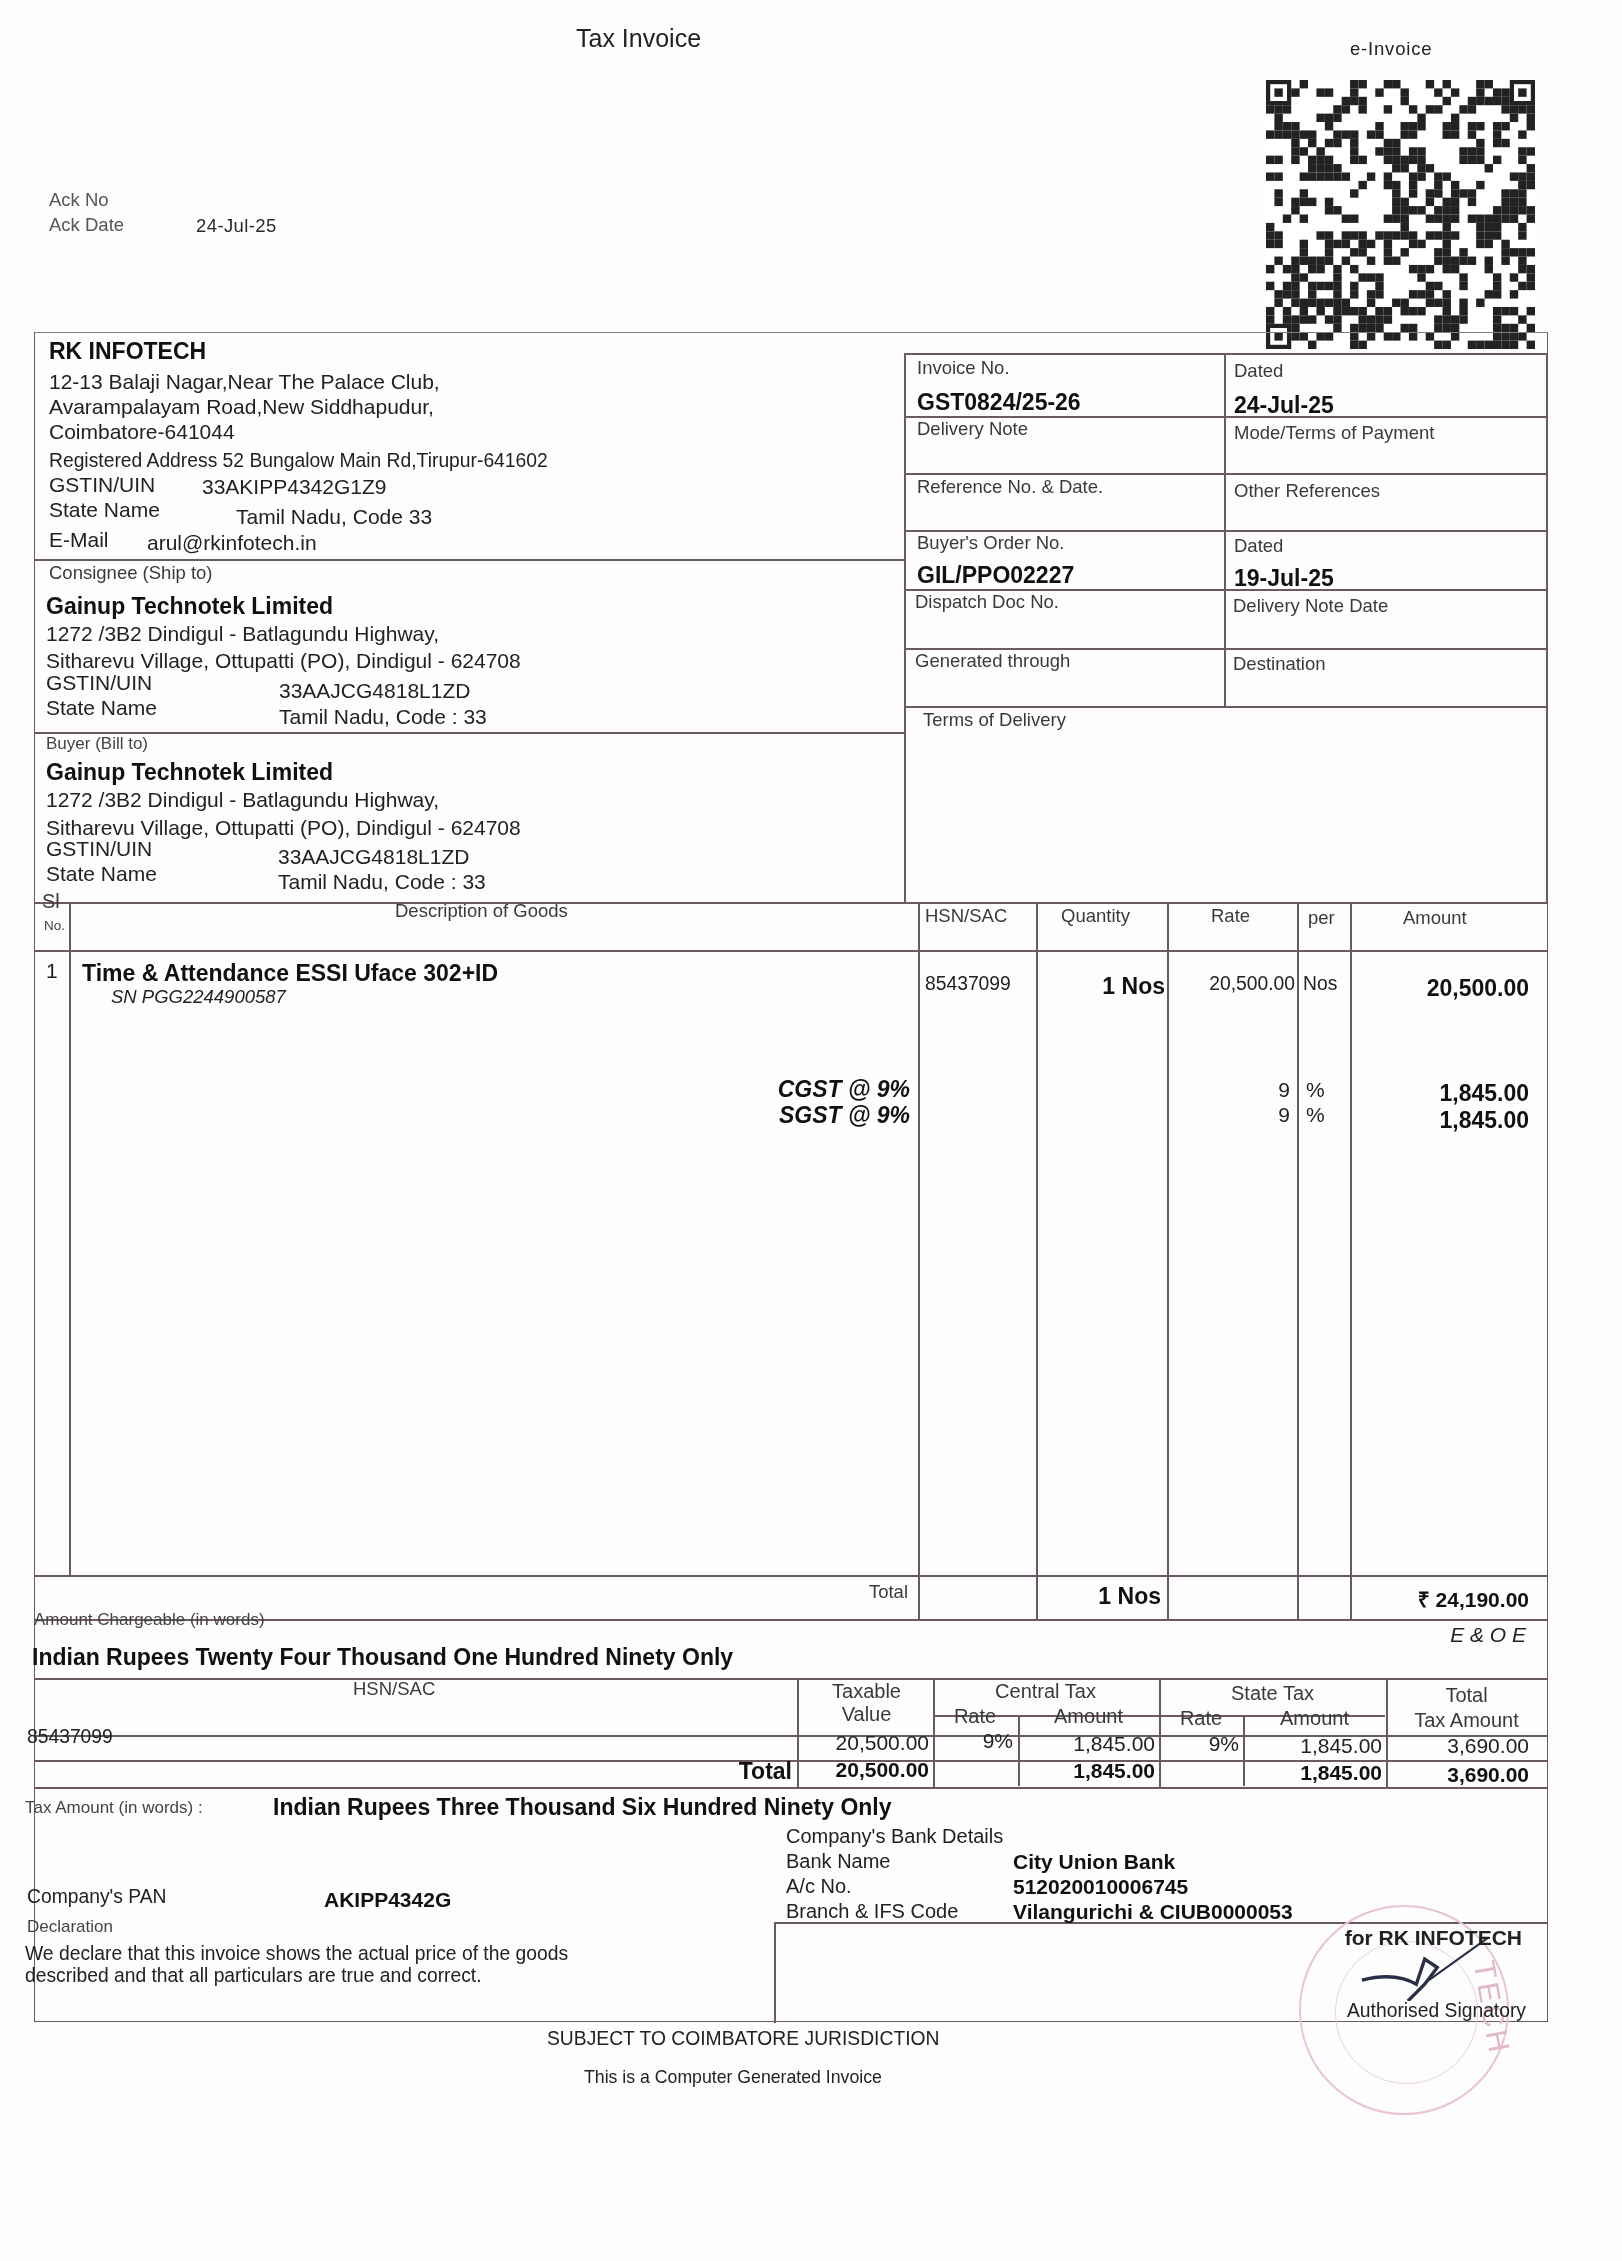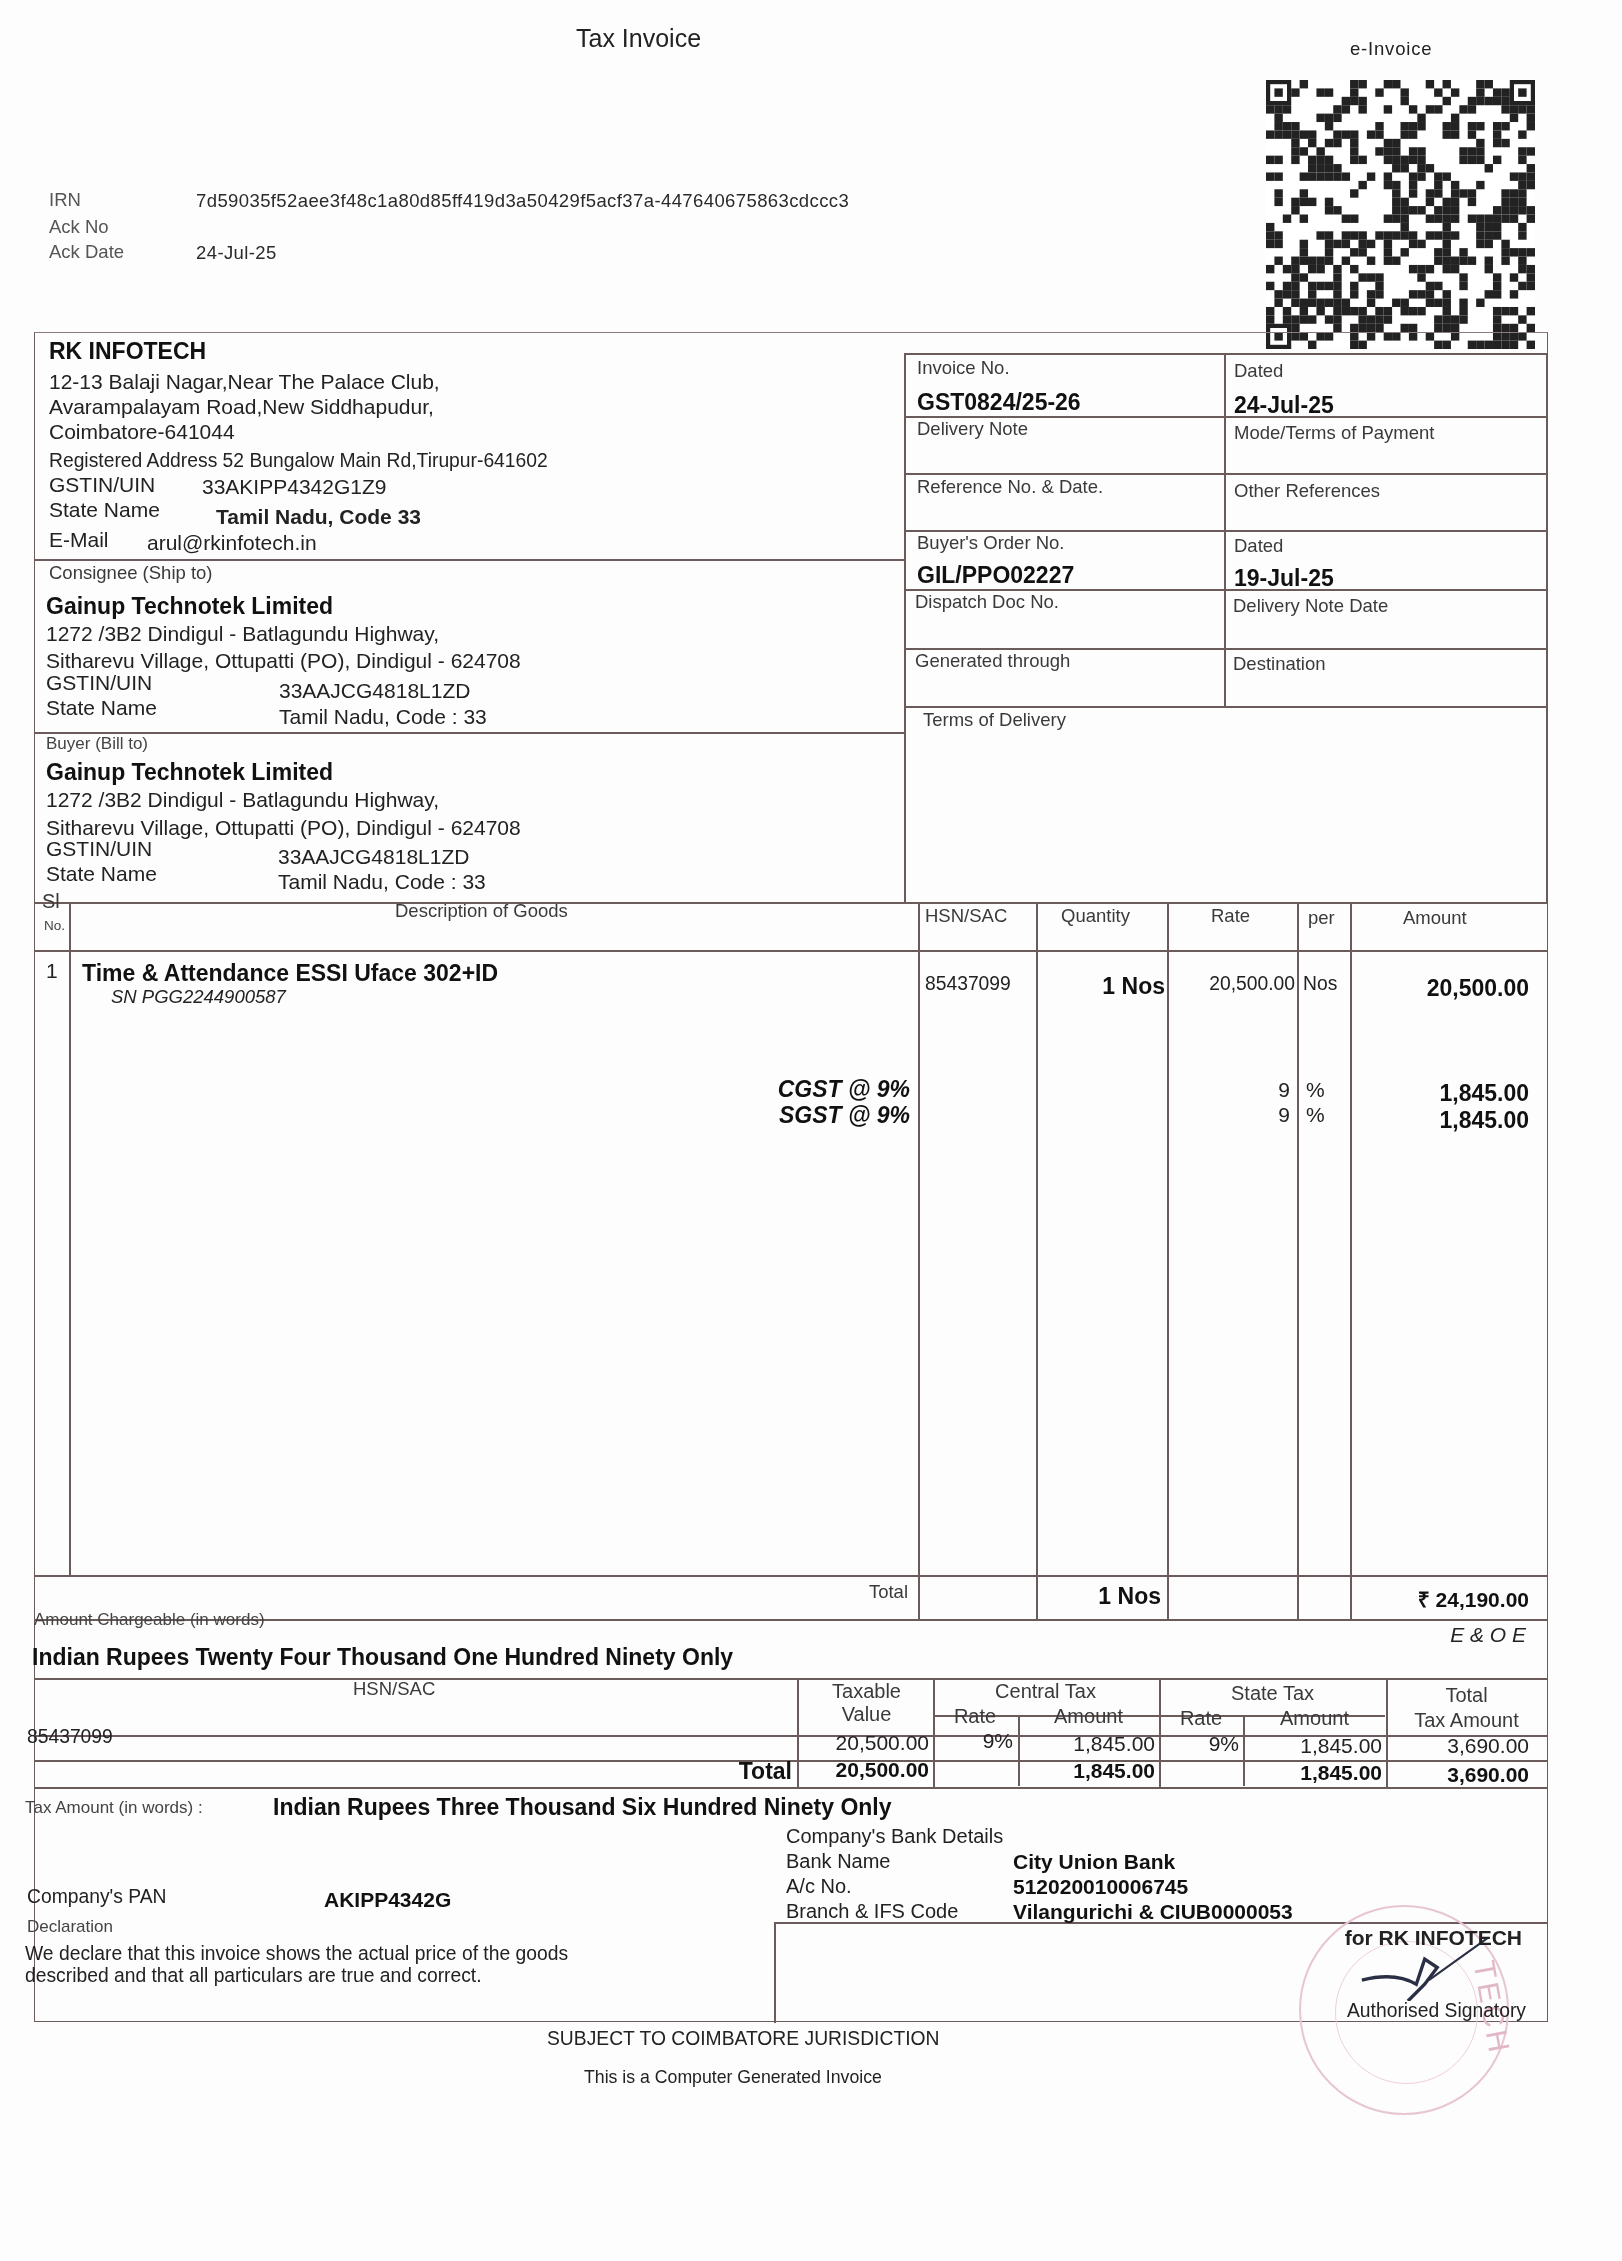--- a/index.html
+++ b/index.html
@@ -499,10 +499,6 @@
 
 <div class="abs irn-block">
   <div class="irn-row">
-    <div class="lbl">IRN</div>
-    <div class="val">7d59035f52aee3f48c1a80d85ff419d3a50429f5acf37a-447640675863cdccc3</div>
-  </div>
-  <div class="irn-row">
     <div class="lbl">Ack No</div>
   </div>
   <div class="irn-row">

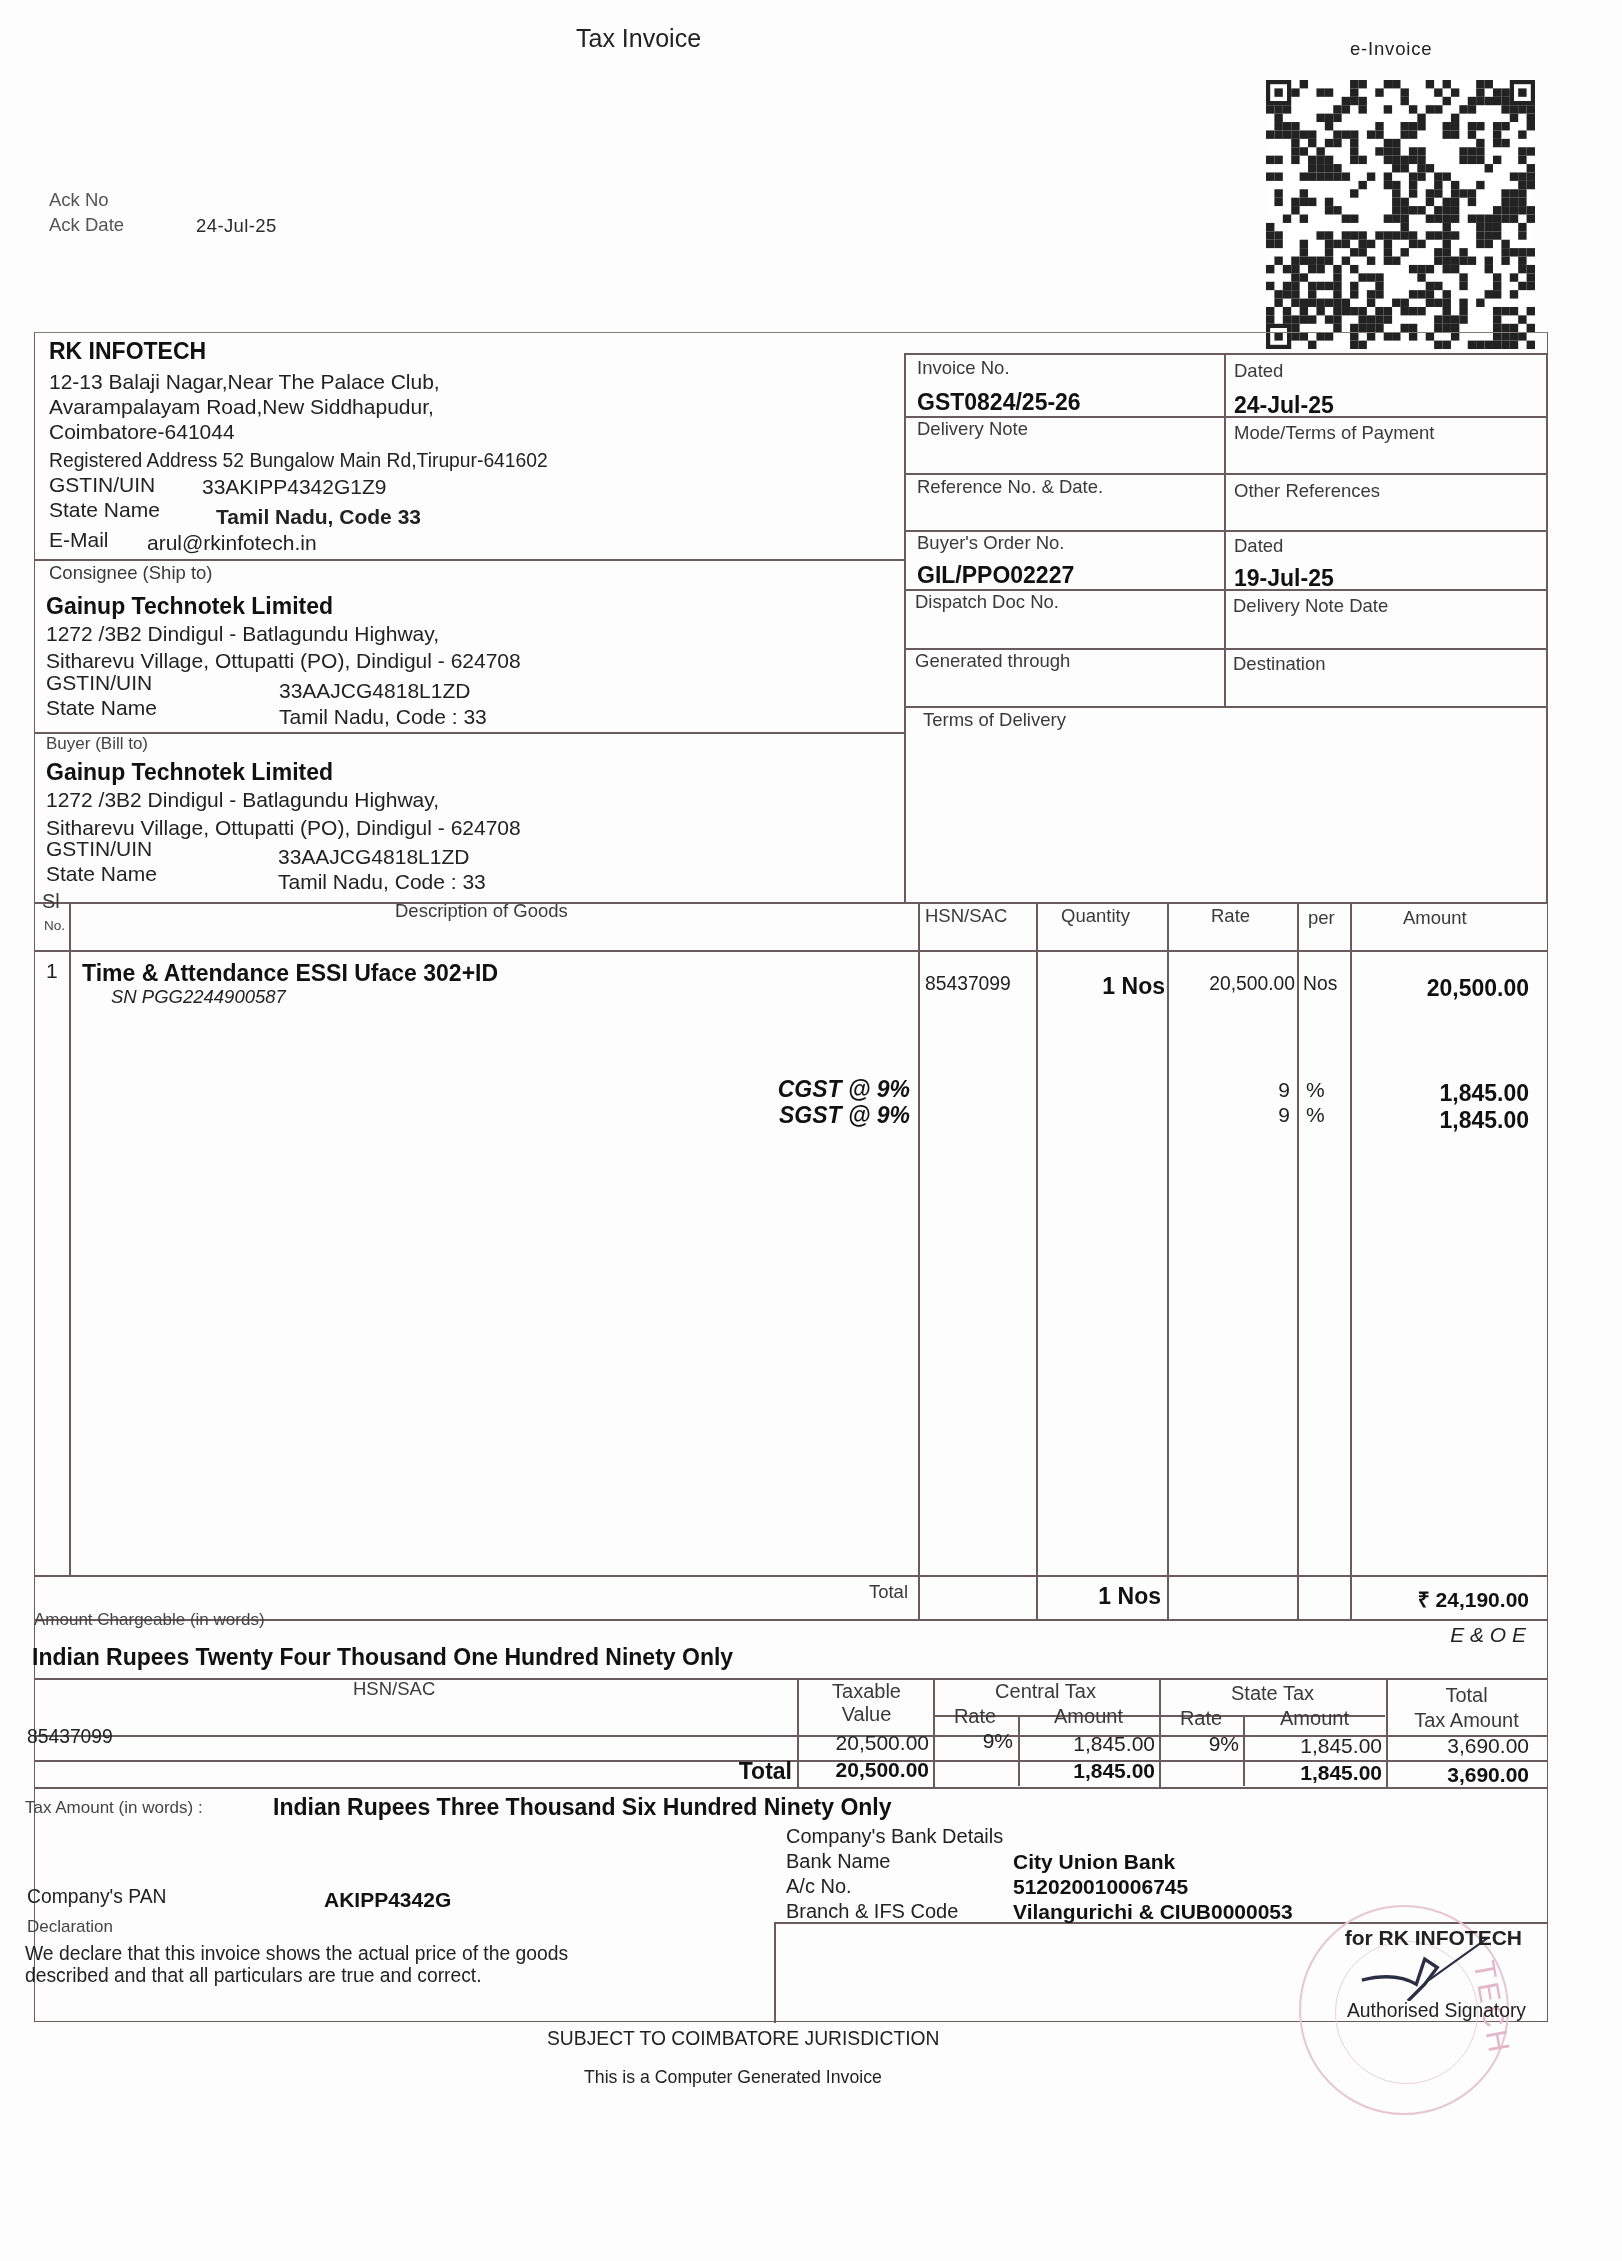--- a/index.html
+++ b/index.html
@@ -556,7 +556,7 @@
 <div class="t body-md" style="left:49px; top:473px;">GSTIN/UIN</div>
 <div class="t body-md" style="left:202px; top:475px;">33AKIPP4342G1Z9</div>
 <div class="t body-md" style="left:49px; top:498px;">State Name</div>
-<div class="t body-md" style="left:216px; top:505px;font-weight:bold;">Tamil Nadu, Code   33</div>
+<div class="t body-md" style="left:236px; top:505px;">Tamil Nadu, Code   33</div>
 <div class="t body-md" style="left:49px; top:528px;">E-Mail</div>
 <div class="t body-md" style="left:147px; top:531px;">arul@rkinfotech.in</div>
 

